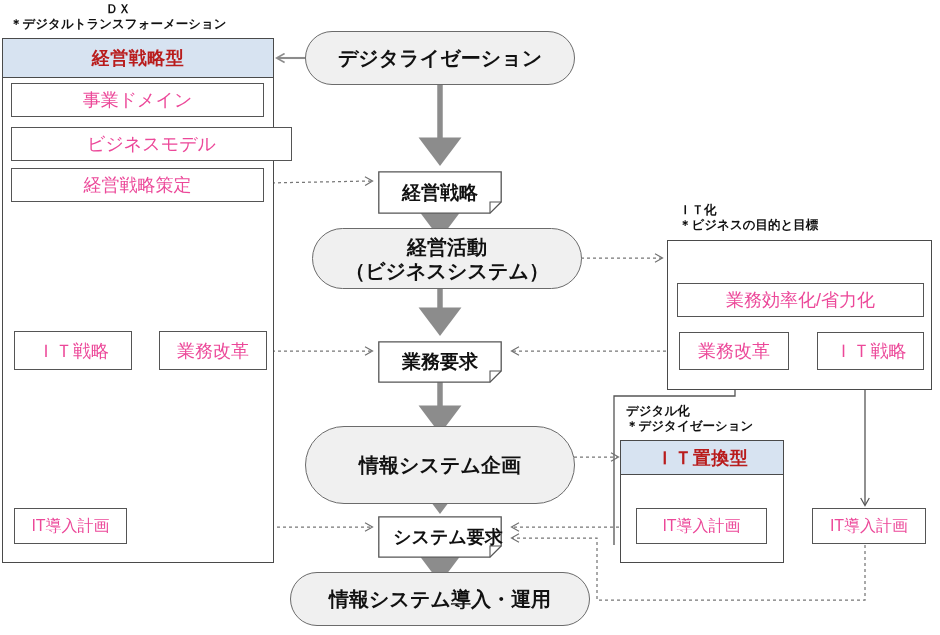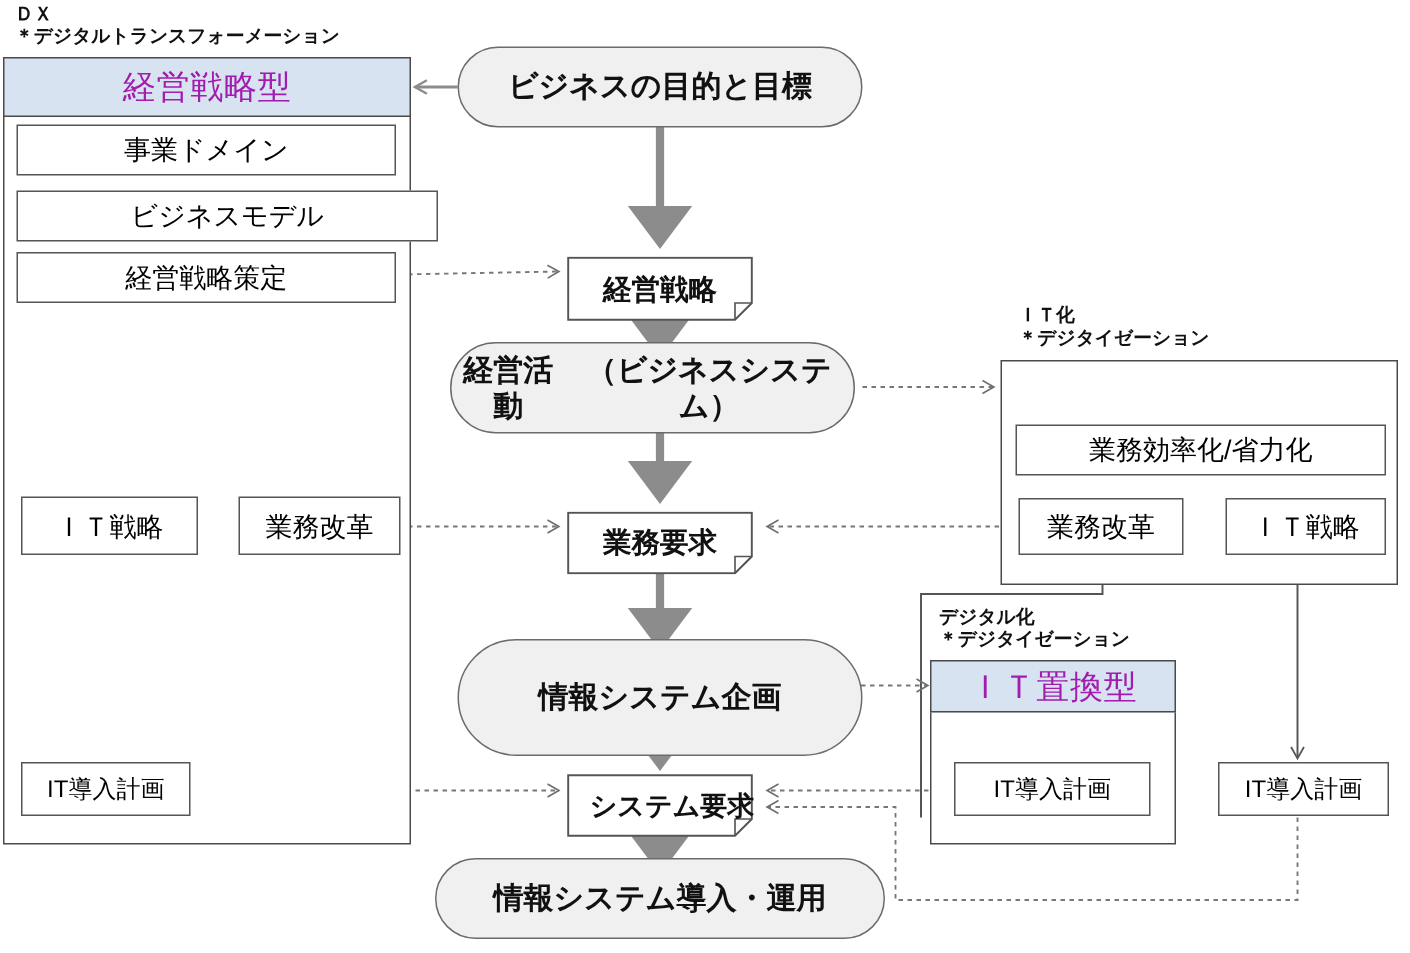--- a/index.html
+++ b/index.html
@@ -137,7 +137,7 @@
     </g>
   </svg>
 
-  <div class="caption" style="left:10px;top:2px;">ＤＸ
+  <div class="caption" style="left:10px;top:2px;text-align:center;">ＤＸ
 ＊デジタルトランスフォーメーション</div>
 
   <div class="panel" style="left:2px;top:38px;width:272px;height:525px;"></div>

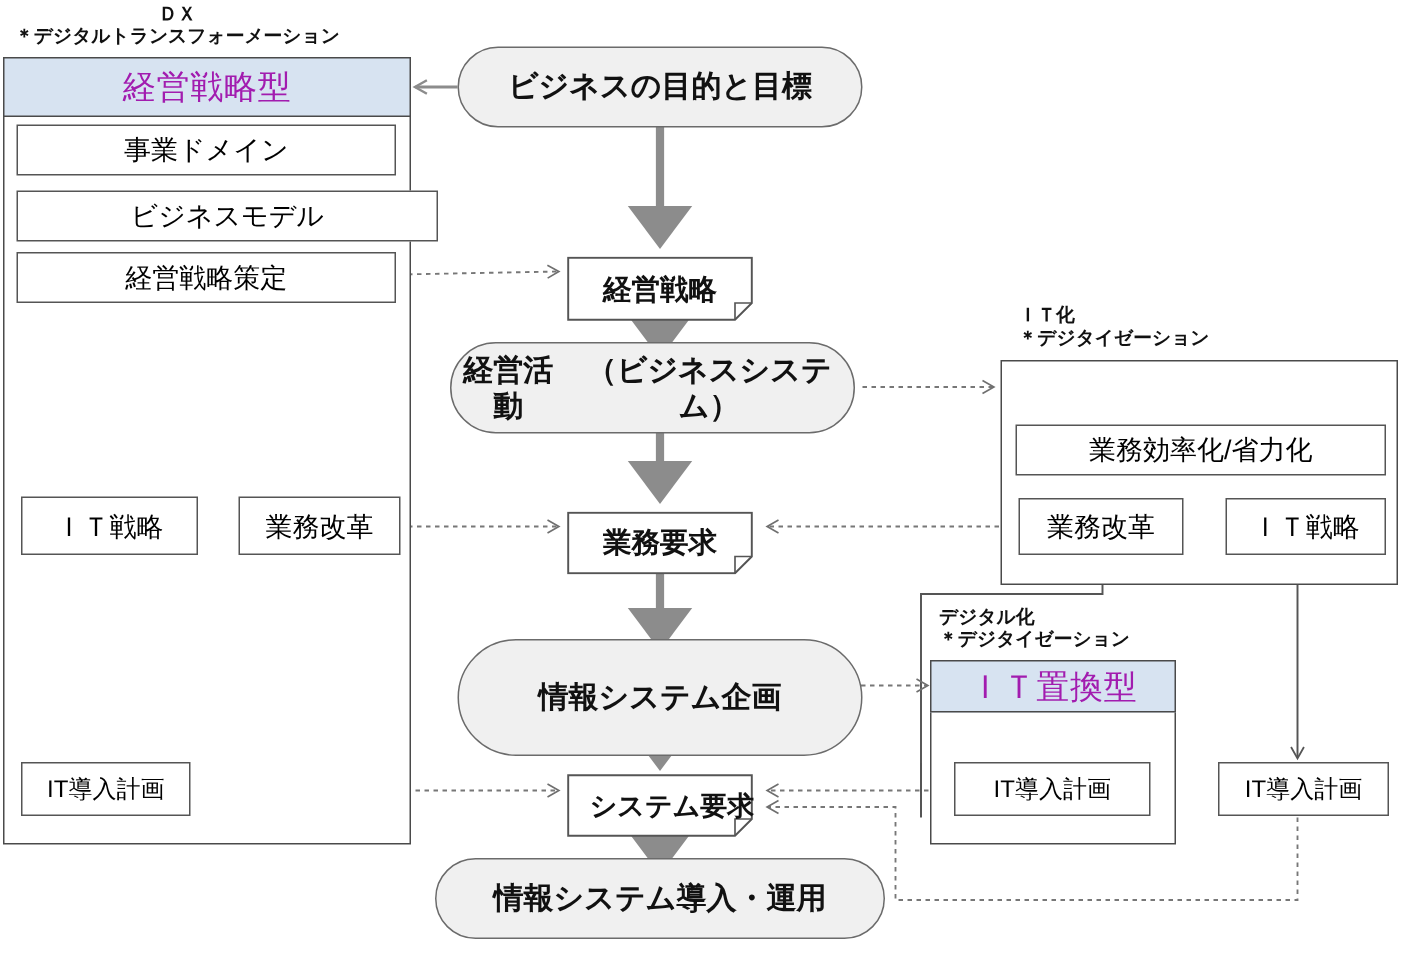--- a/index.html
+++ b/index.html
@@ -25,7 +25,7 @@
     position:absolute;box-sizing:border-box;
     background:#d7e3f1;border:1.4px solid #4a4a4a;
     display:flex;align-items:center;justify-content:center;
-    font-size:22px;color:#a21caf;letter-spacing:.5px;
+    font-size:18px;color:#b91c1c;letter-spacing:.5px;font-weight:bold;
   }
   .caption{
     position:absolute;font-size:12.5px;font-weight:bold;

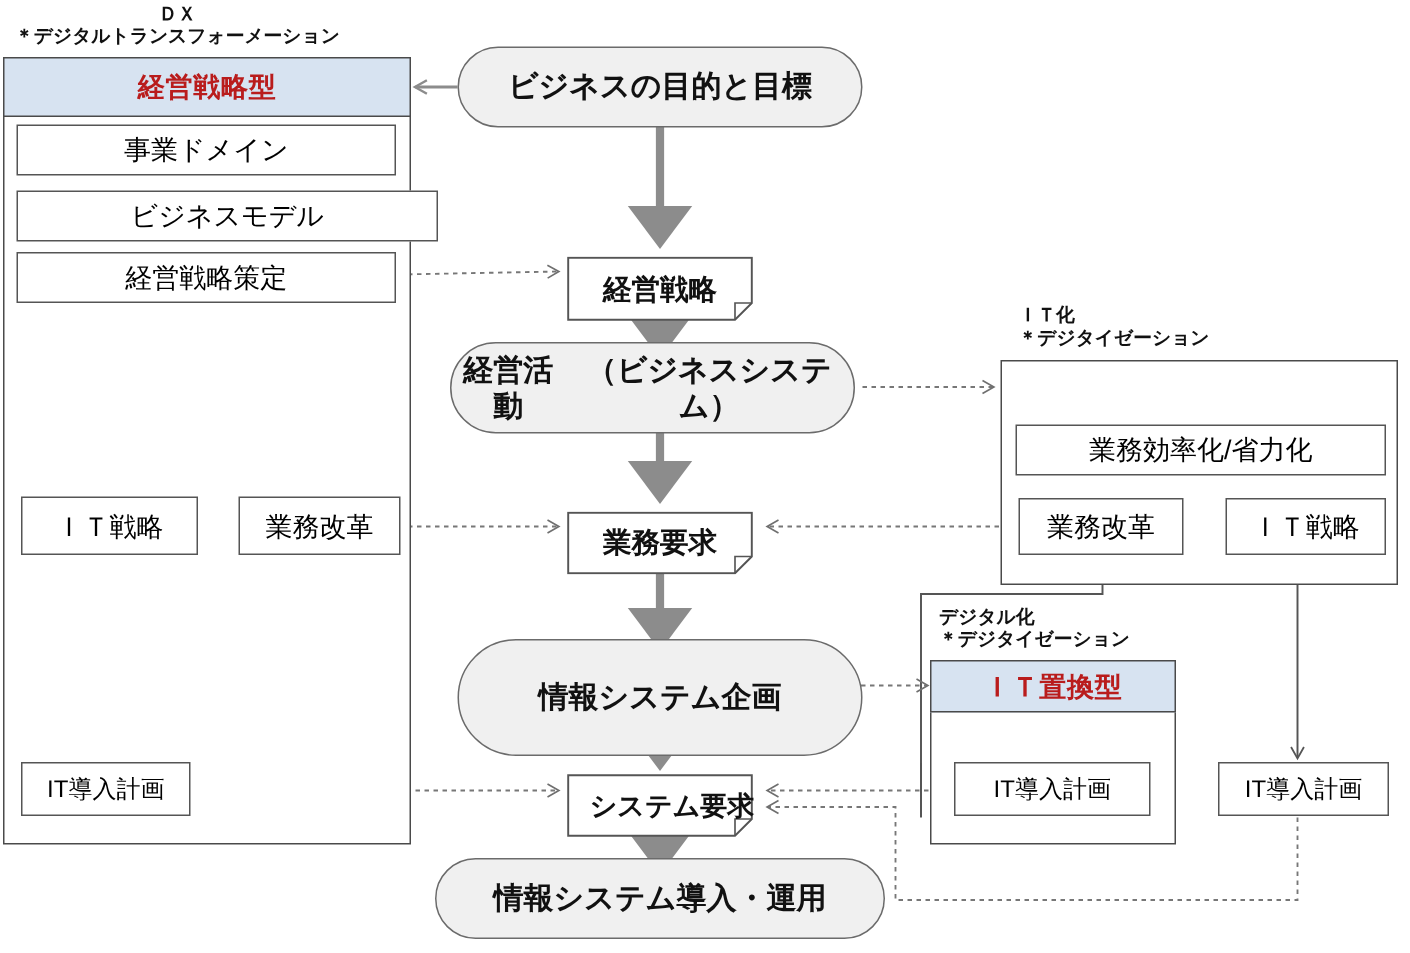--- a/index.html
+++ b/index.html
@@ -179,7 +179,7 @@
 
   <div class="box small" style="left:636px;top:508px;width:131px;height:36px;">IT導入計画</div>
 
-  <div class="stadium" style="left:305px;top:31px;width:270px;height:54px;">ビジネスの目的と目標</div>
+  <div class="stadium" style="left:305px;top:31px;width:270px;height:54px;">デジタライゼーション</div>
 
   <div class="docnode" style="left:378px;top:160px;width:124px;height:43px;">
     <svg width="124" height="43" viewBox="0 0 124 43">

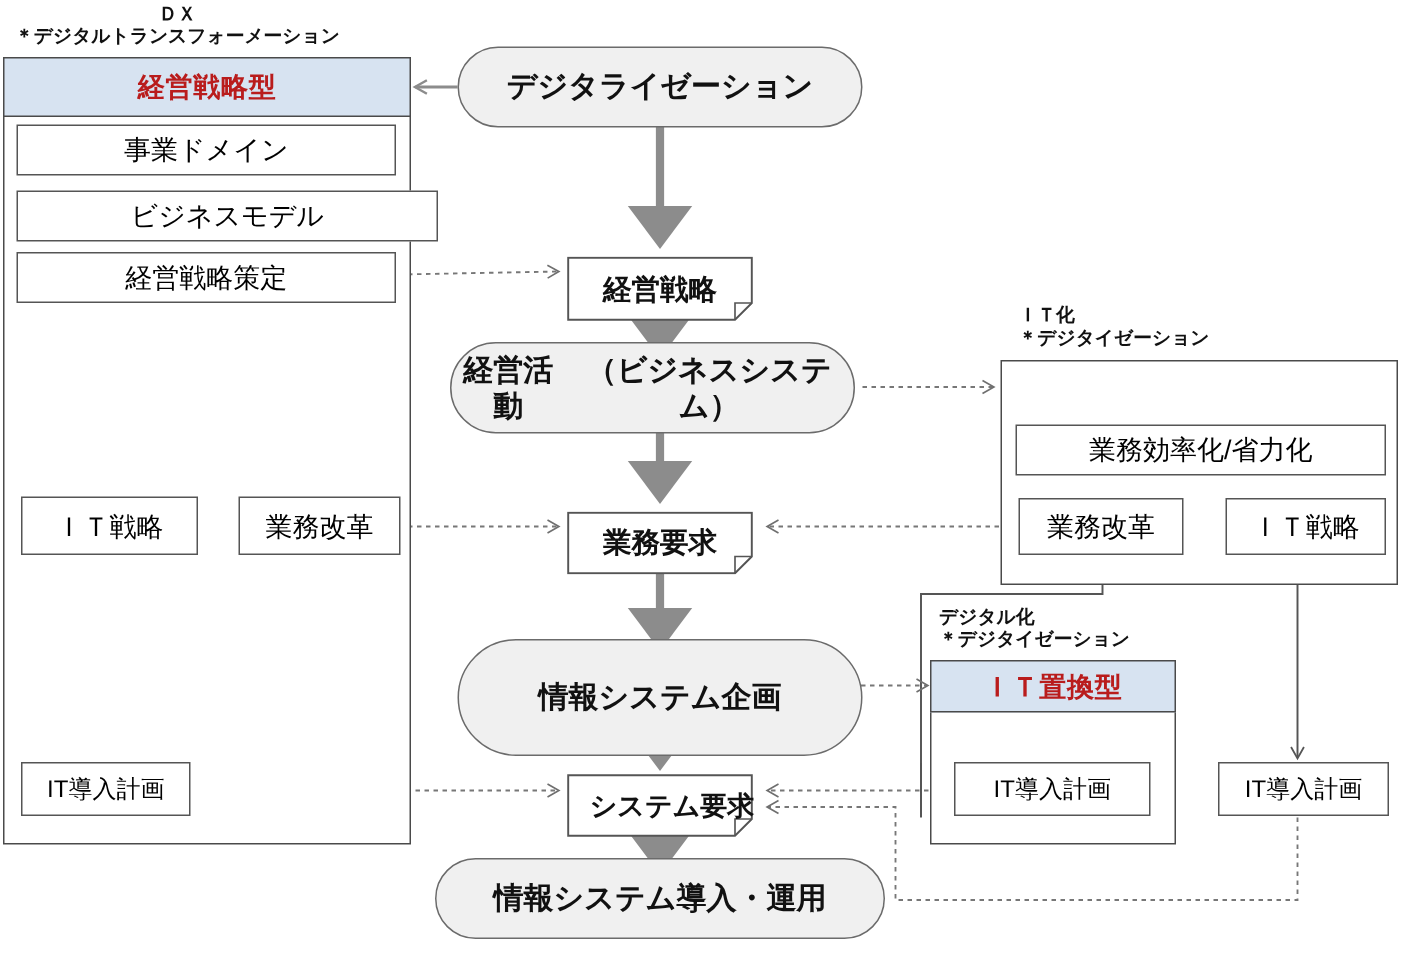--- a/index.html
+++ b/index.html
@@ -37,7 +37,7 @@
     position:absolute;box-sizing:border-box;
     border:1.3px solid #555;background:#fff;
     display:flex;align-items:center;justify-content:center;
-    font-size:18px;color:#000000;
+    font-size:18px;color:#ec4899;
   }
   .box.small{font-size:16px;}
 

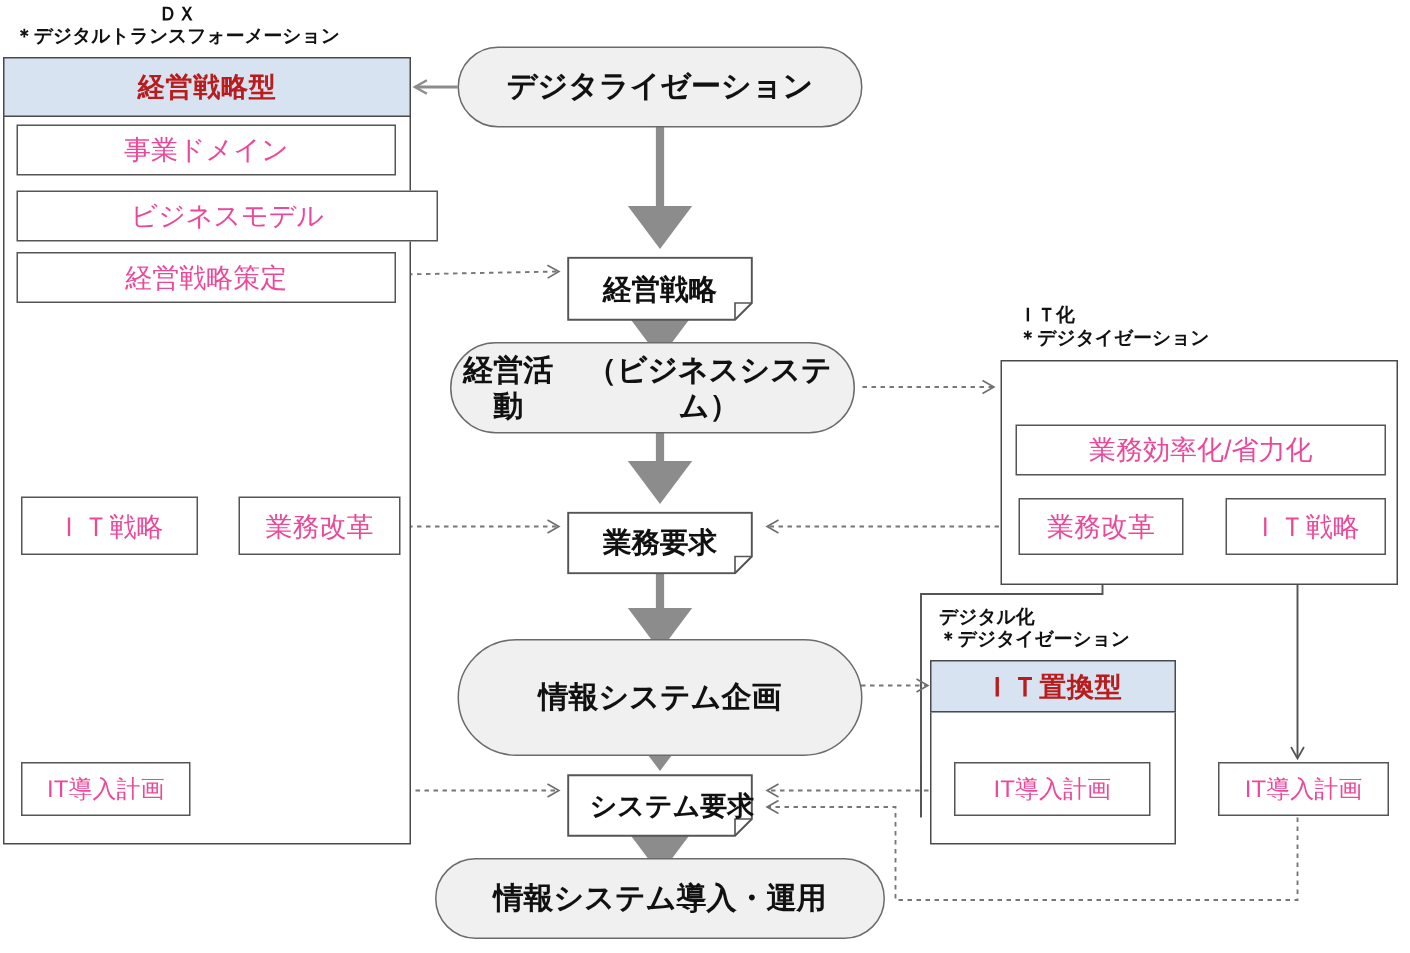--- a/index.html
+++ b/index.html
@@ -157,7 +157,7 @@
   <div class="box small" style="left:14px;top:508px;width:113px;height:36px;">IT導入計画</div>
 
   <div class="caption" style="left:679px;top:203px;">ＩＴ化
-＊デジタイゼーション</div>
+＊ビジネスの目的と目標</div>
 
   <div class="panel" style="left:667px;top:240px;width:265px;height:150px;"></div>
 

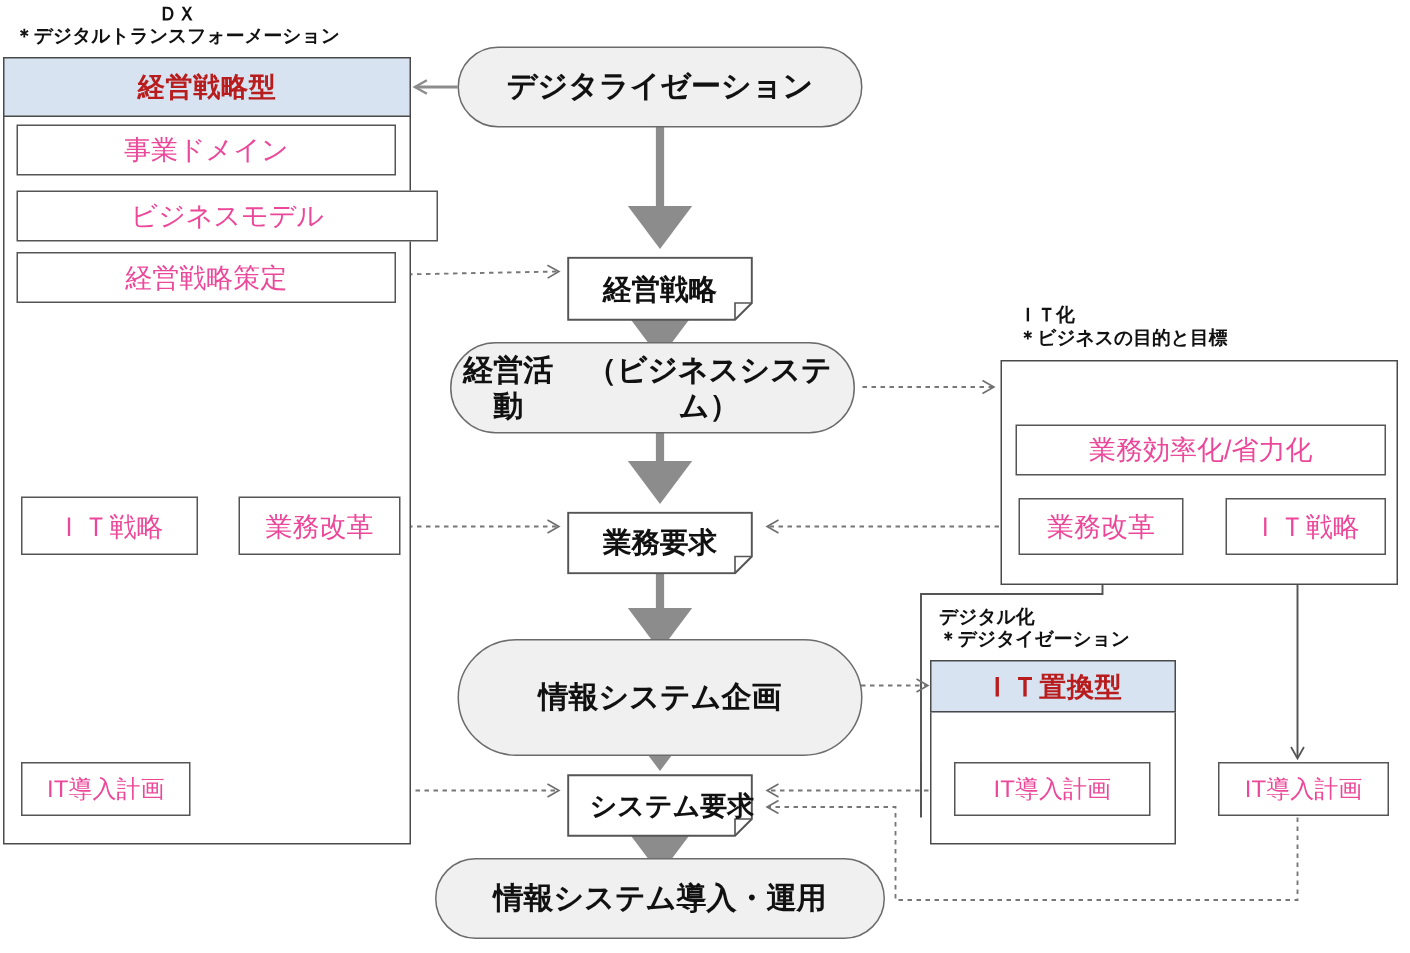--- a/index.html
+++ b/index.html
@@ -189,7 +189,7 @@
     <span class="doclabel">経営戦略</span>
   </div>
 
-  <div class="stadium" style="left:300px;top:228px;width:270px;height:61px;flex-direction:row;">
+  <div class="stadium" style="left:312px;top:228px;width:270px;height:61px;flex-direction:column;">
     <span>経営活動</span>
     <span>（ビジネスシステム）</span>
   </div>

